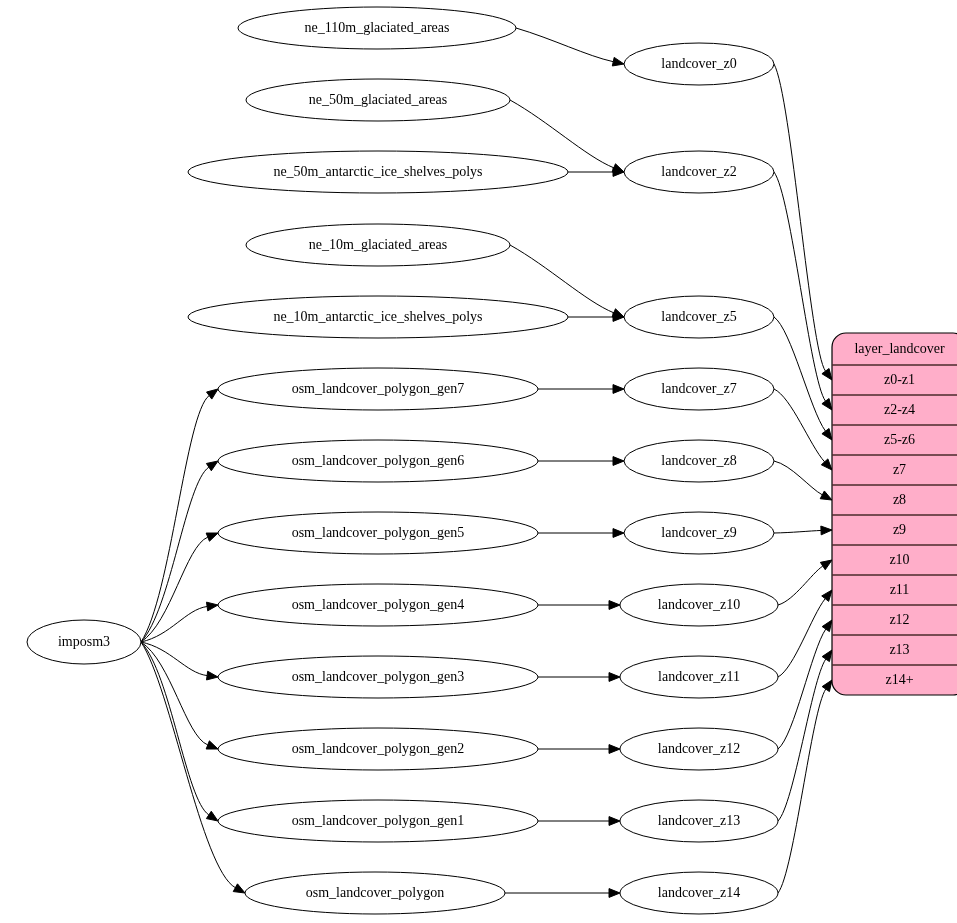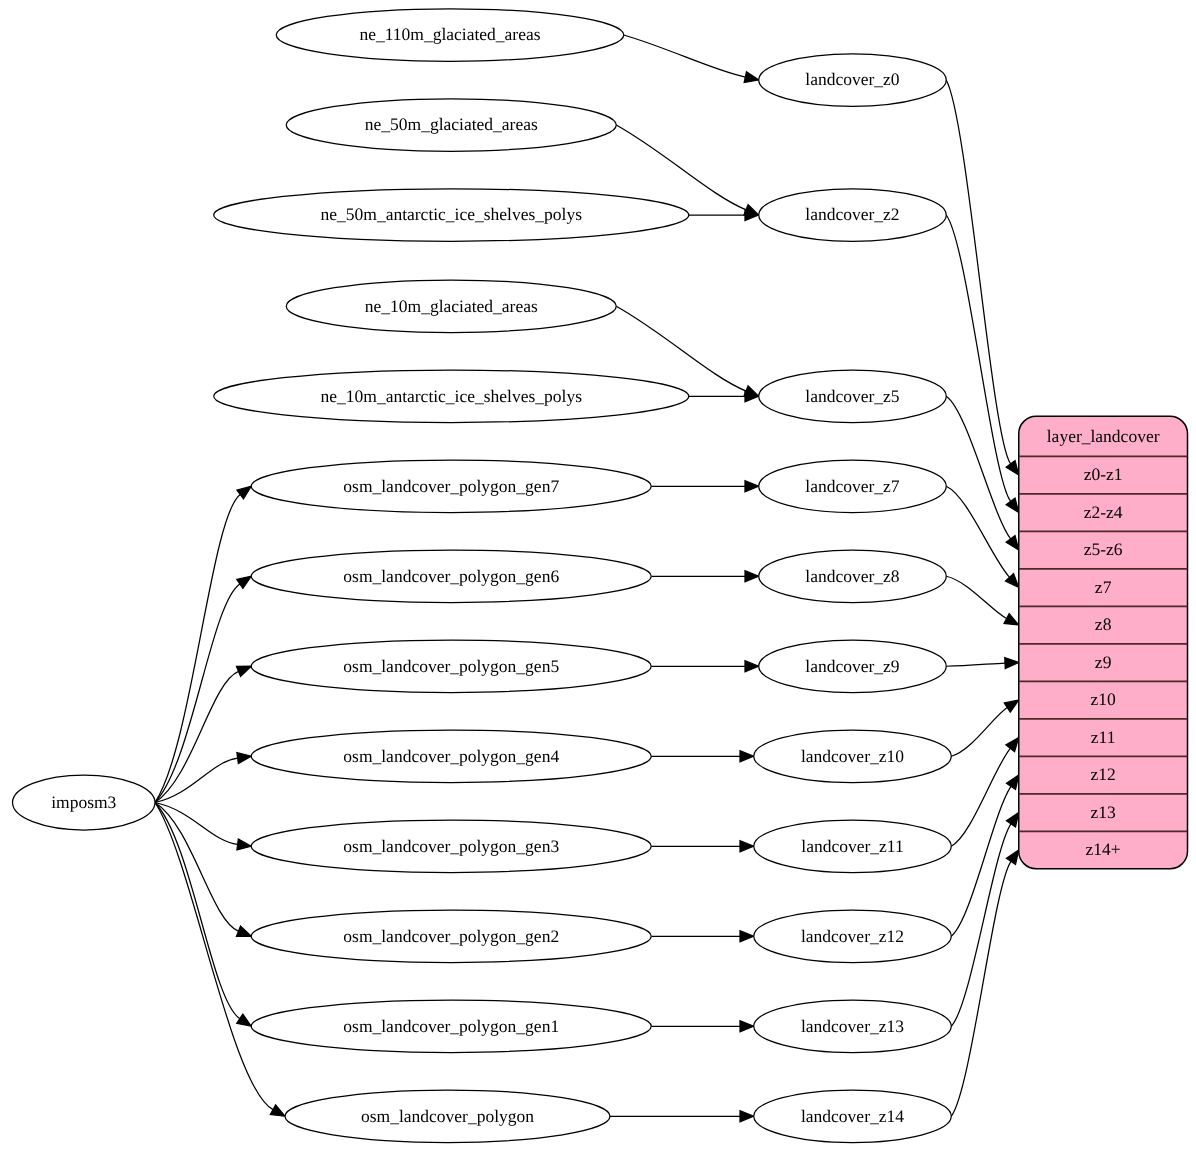--- a/index.html
+++ b/index.html
@@ -17,6 +17,7 @@
     position: relative;
     width: 882px;
     height: 923px;
+    margin-left: 17px;
   }
   svg#graph-svg {
     position: absolute;

